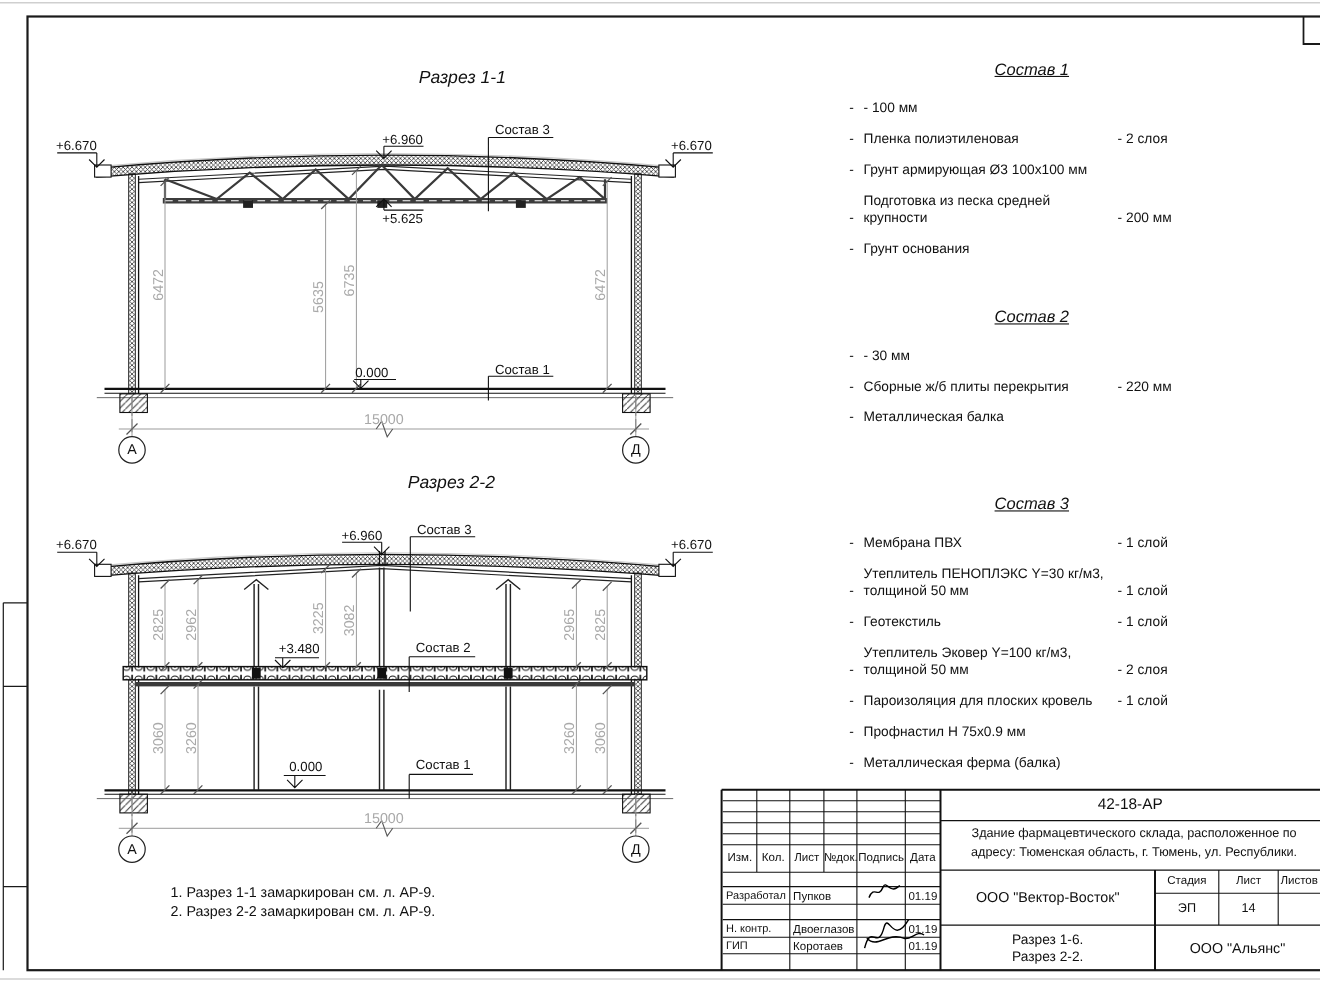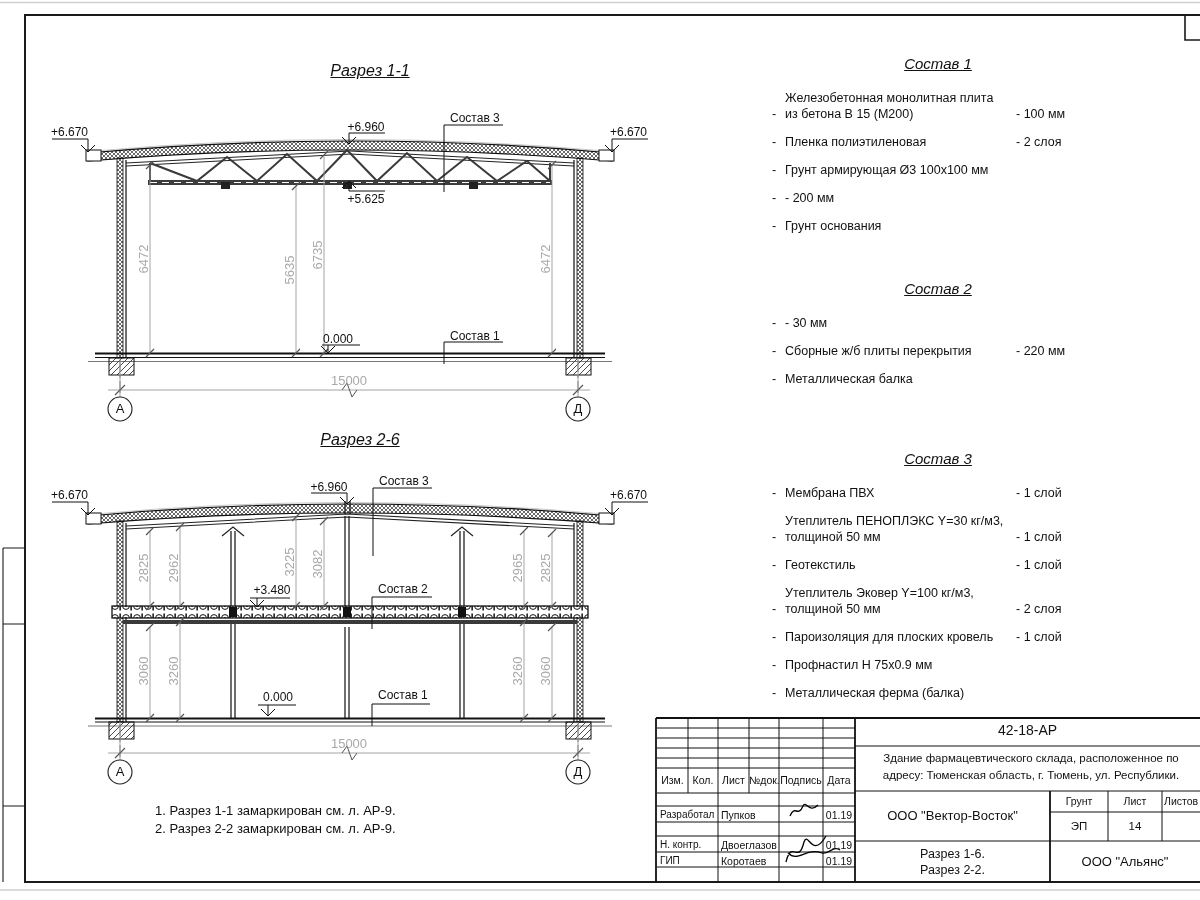--- a/index.html
+++ b/index.html
@@ -9,8 +9,8 @@
   .lbl{position:absolute;font-size:12px;color:#111;white-space:nowrap}
   .dim{position:absolute;width:40px;height:14px;font-size:13px;color:#a9a9a9;text-align:center;
        transform:rotate(-90deg);white-space:nowrap}
-  .sec-title{position:absolute;font-style:italic;font-size:16px;text-decoration:underline;
-       text-align:center;color:#111;white-space:nowrap}
+  .sec-title{position:absolute;font-style:italic;font-size:16px;
+       text-align:right;color:#111;white-space:nowrap}
   .axis{position:absolute;width:24px;height:24px;text-align:center;line-height:24px;font-size:13px}
   .spec{position:absolute;left:772px;width:332px}
   .spec h3{text-align:center;font-style:italic;font-weight:normal;font-size:15px;

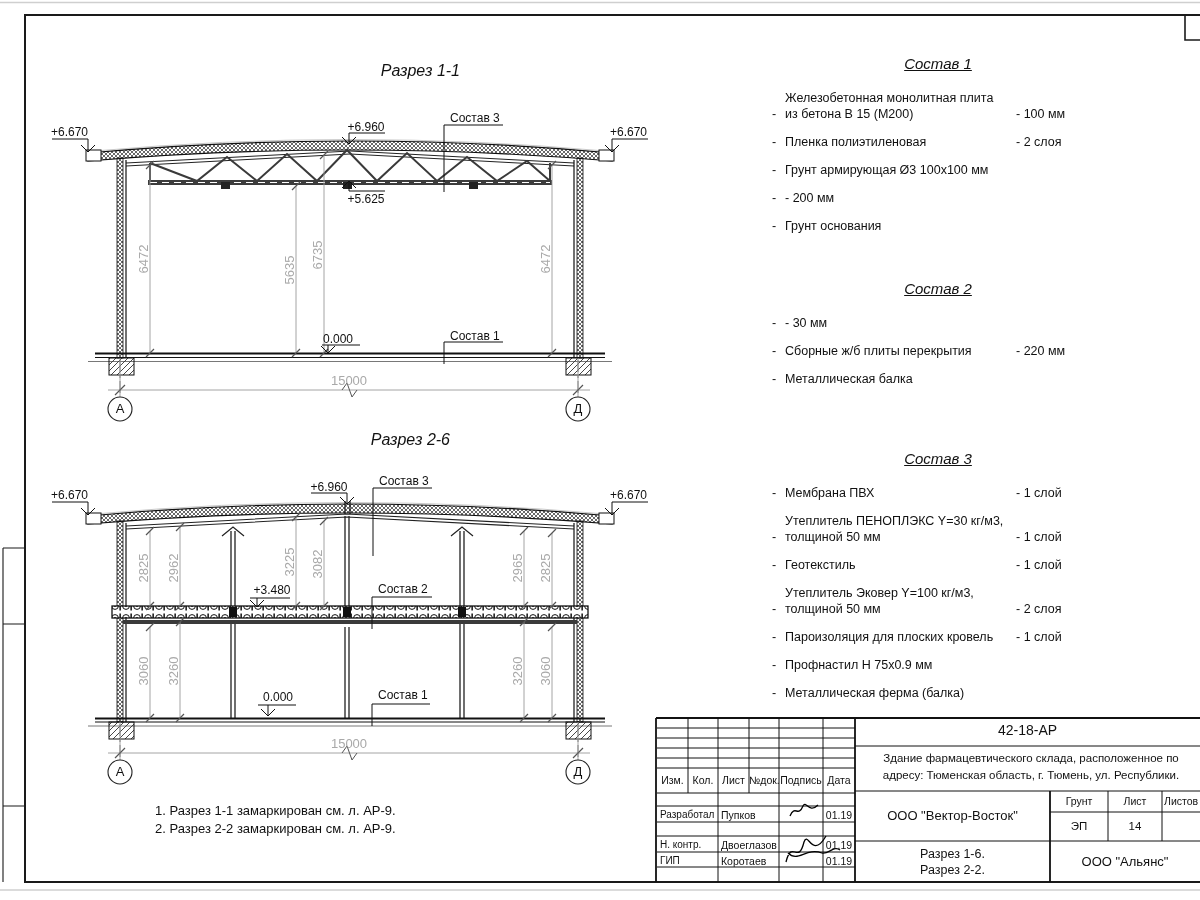--- a/index.html
+++ b/index.html
@@ -195,10 +195,6 @@
       <h3>Состав 1</h3>
       <div class="spec-item">
         <span class="bullet">-</span>
-        <div class="names">
-          <div>Железобетонная  монолитная плита</div>
-          <div>из бетона В 15 (М200)</div>
-        </div>
         <div class="value">- 100 мм</div>
       </div>
       <div class="spec-item">

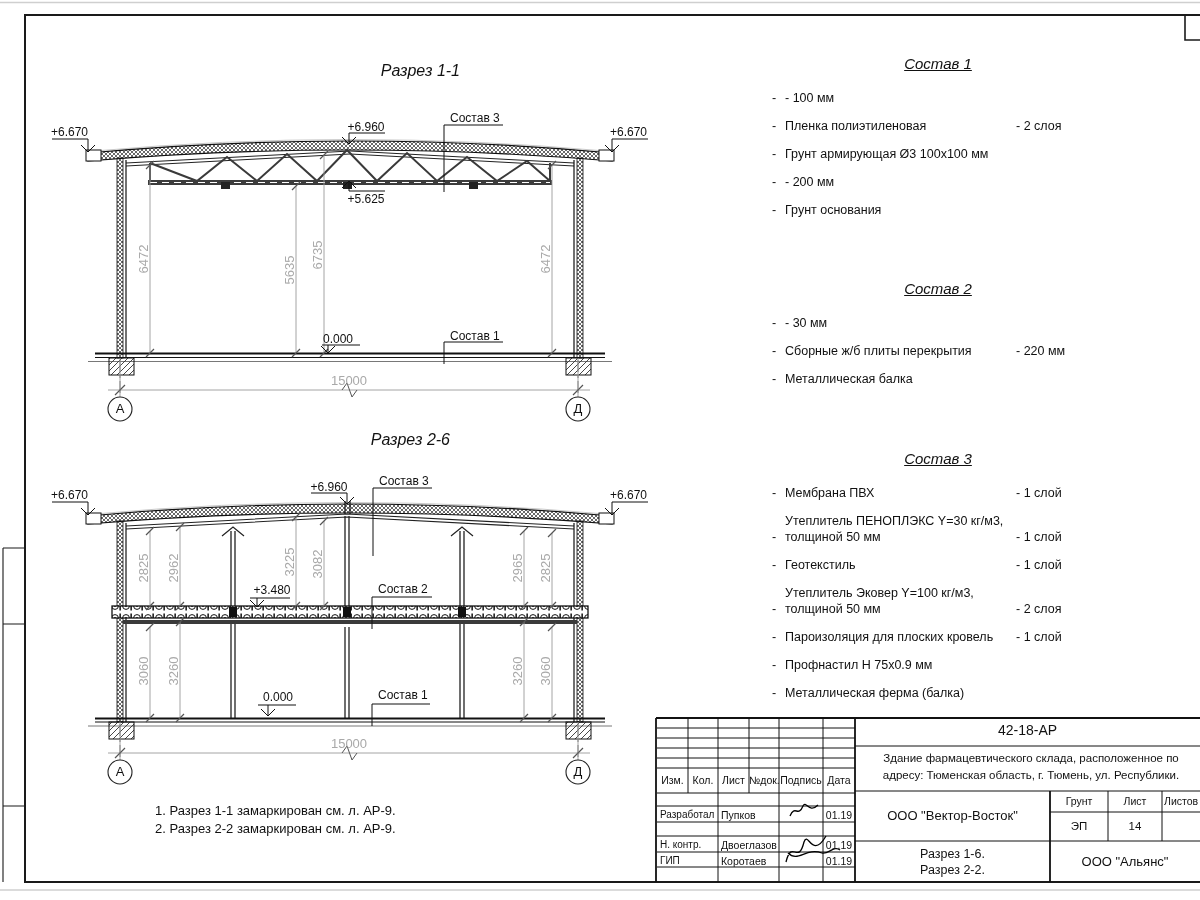--- a/index.html
+++ b/index.html
@@ -213,6 +213,10 @@
       </div>
       <div class="spec-item">
         <span class="bullet">-</span>
+        <div class="names">
+          <div>Подготовка из песка средней</div>
+          <div>крупности</div>
+        </div>
         <div class="value">- 200 мм</div>
       </div>
       <div class="spec-item">

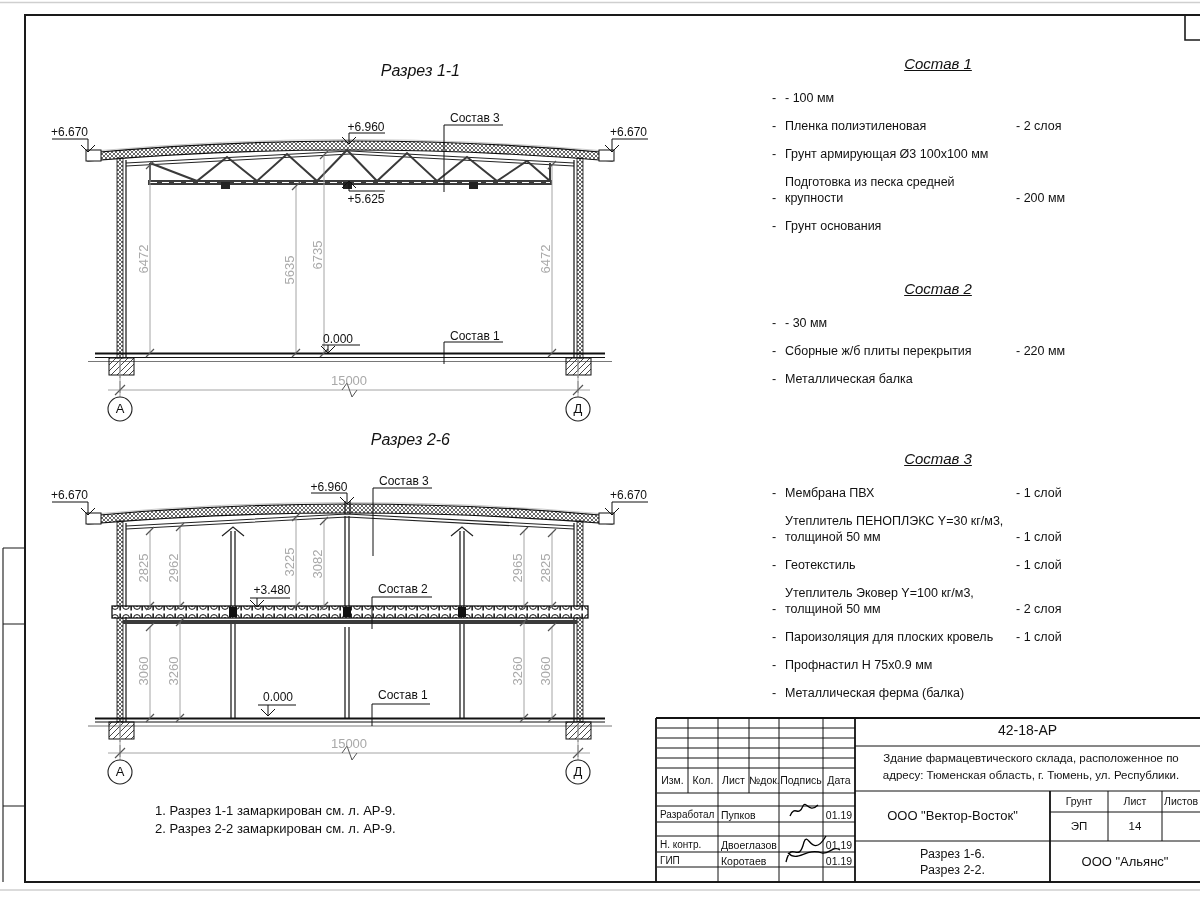--- a/index.html
+++ b/index.html
@@ -168,7 +168,7 @@
   <div class="axis" style="left:108px;top:397px">А</div>
   <div class="axis" style="left:566px;top:397px">Д</div>
 
-  <div class="sec-title" style="left:270px;top:431px;width:180px">Разрез 2-6</div>
+  <div class="sec-title" style="left:270px;top:431px;width:180px">Разрез 2-2</div>
   <div class="lbl" style="left:46px;top:488px;width:42px;text-align:right">+6.670</div>
   <div class="lbl" style="left:610px;top:488px;width:42px">+6.670</div>
   <div class="lbl" style="left:310px;top:480px;width:38px;text-align:center">+6.960</div>

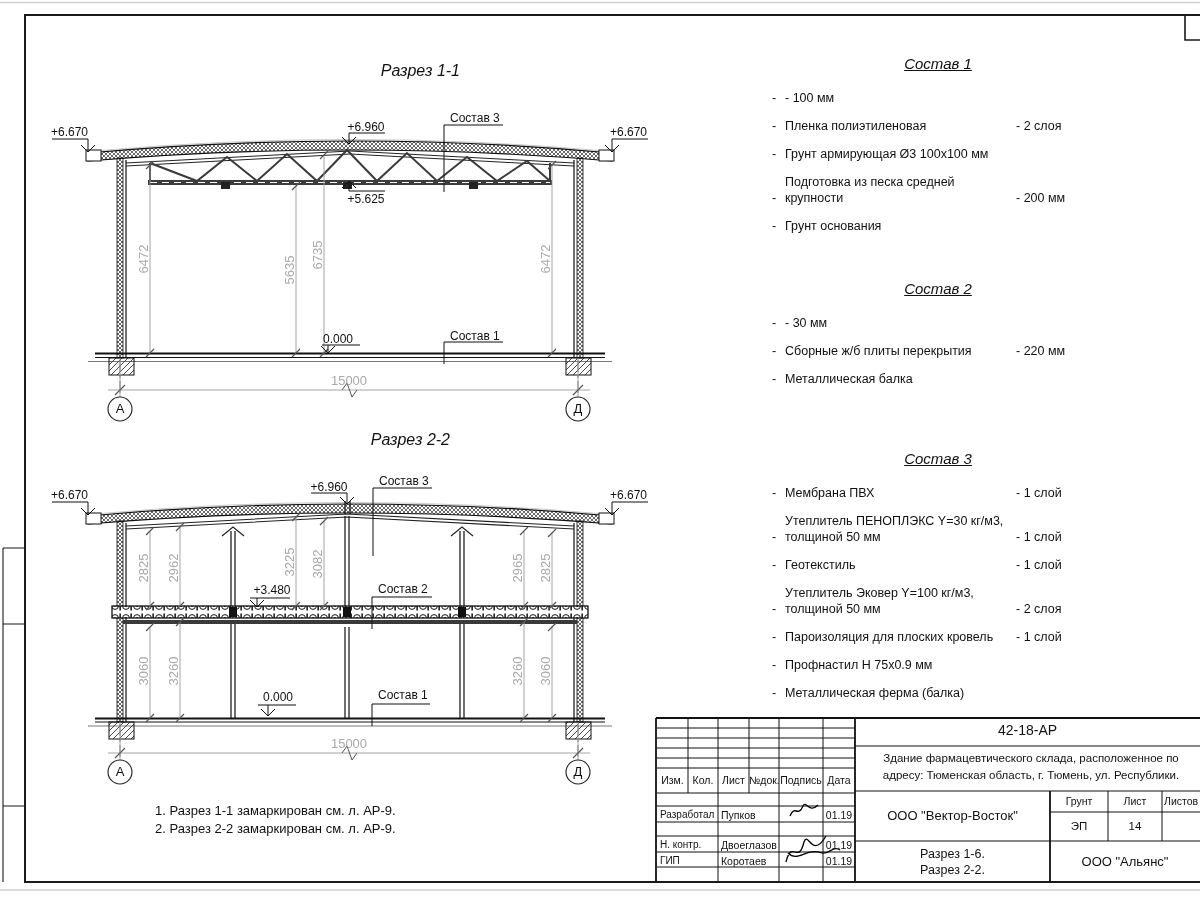--- a/index.html
+++ b/index.html
@@ -329,7 +329,7 @@
   <div class="tb" style="left:824px;top:855px;width:30px;text-align:center">01.19</div>
 
   <div class="tb" style="left:855px;top:808px;width:195px;text-align:center;font-size:13px">ООО "Вектор-Восток"</div>
-  <div class="tb" style="left:1050px;top:795px;width:58px;text-align:center">Грунт</div>
+  <div class="tb" style="left:1050px;top:795px;width:58px;text-align:center">Стадия</div>
   <div class="tb" style="left:1108px;top:795px;width:54px;text-align:center">Лист</div>
   <div class="tb" style="left:1164px;top:795px;width:40px;text-align:left">Листов</div>
   <div class="tb" style="left:1050px;top:820px;width:58px;text-align:center;font-size:11.5px">ЭП</div>

